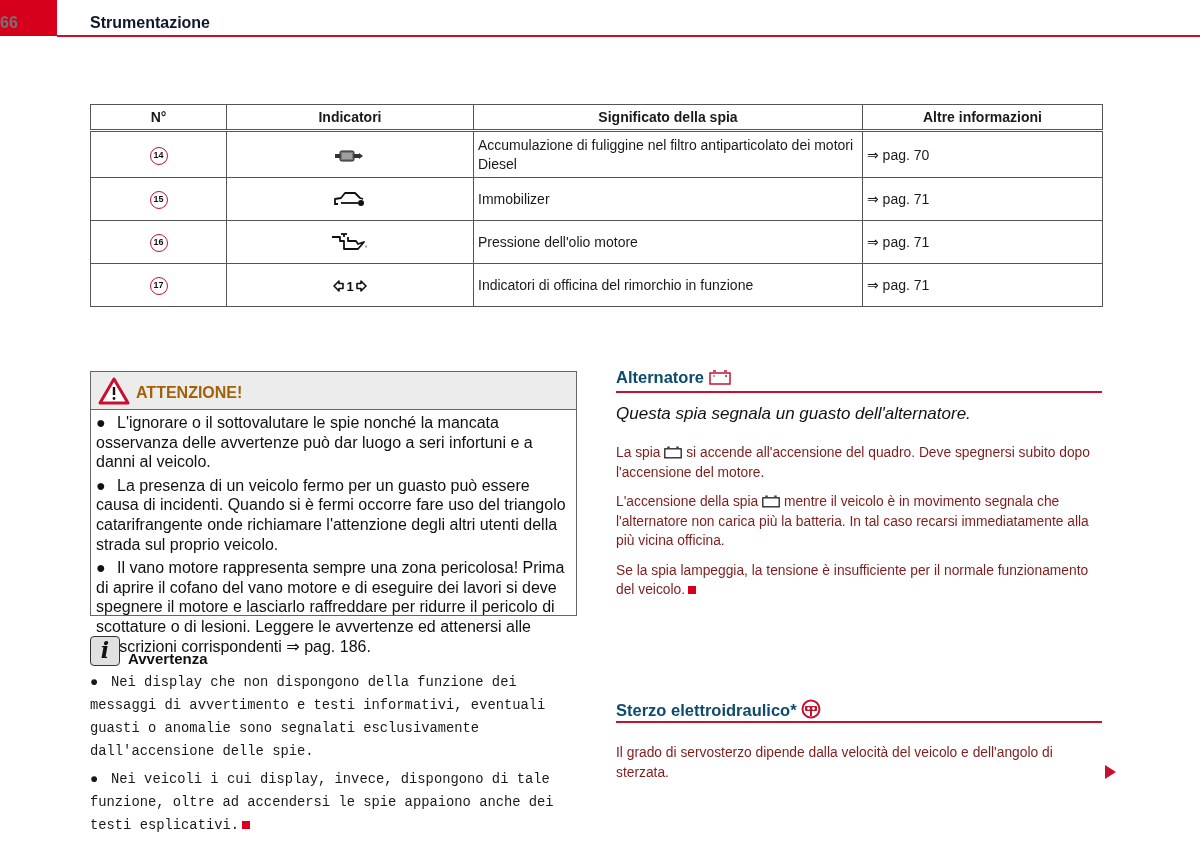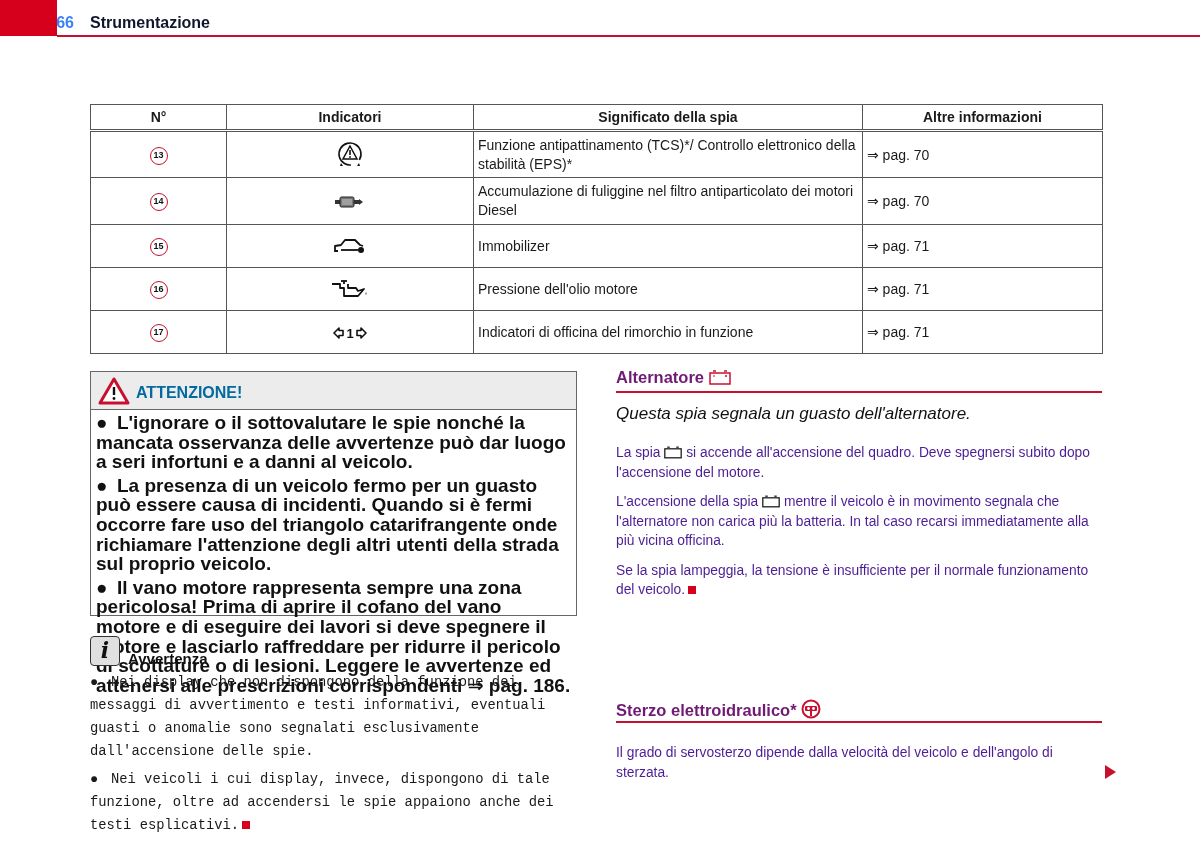--- a/index.html
+++ b/index.html
@@ -9,7 +9,7 @@
   
   .page-header { position: absolute; left: 0; top: 0; width: 1200px; height: 37px; }
   .page-num-box { position: absolute; left: 0; top: 0; width: 57px; height: 36px; background: #d6001c; }
-  .page-num { position: absolute; left: 0; top: 14px; width: 74px; text-align: right; color: #3b82f6; font-weight: bold; font-size: 16px; }
+  .page-num { position: absolute; left: 0; top: 14px; width: 74px; text-align: left; color: #737373; font-weight: bold; font-size: 16px; }
   .page-title { position: absolute; left: 90px; top: 14px; font-weight: bold; font-size: 16px; color: #0f172a; }
   .header-rule { position: absolute; left: 57px; top: 35px; width: 1143px; height: 2px; background: #c8102e; }
 

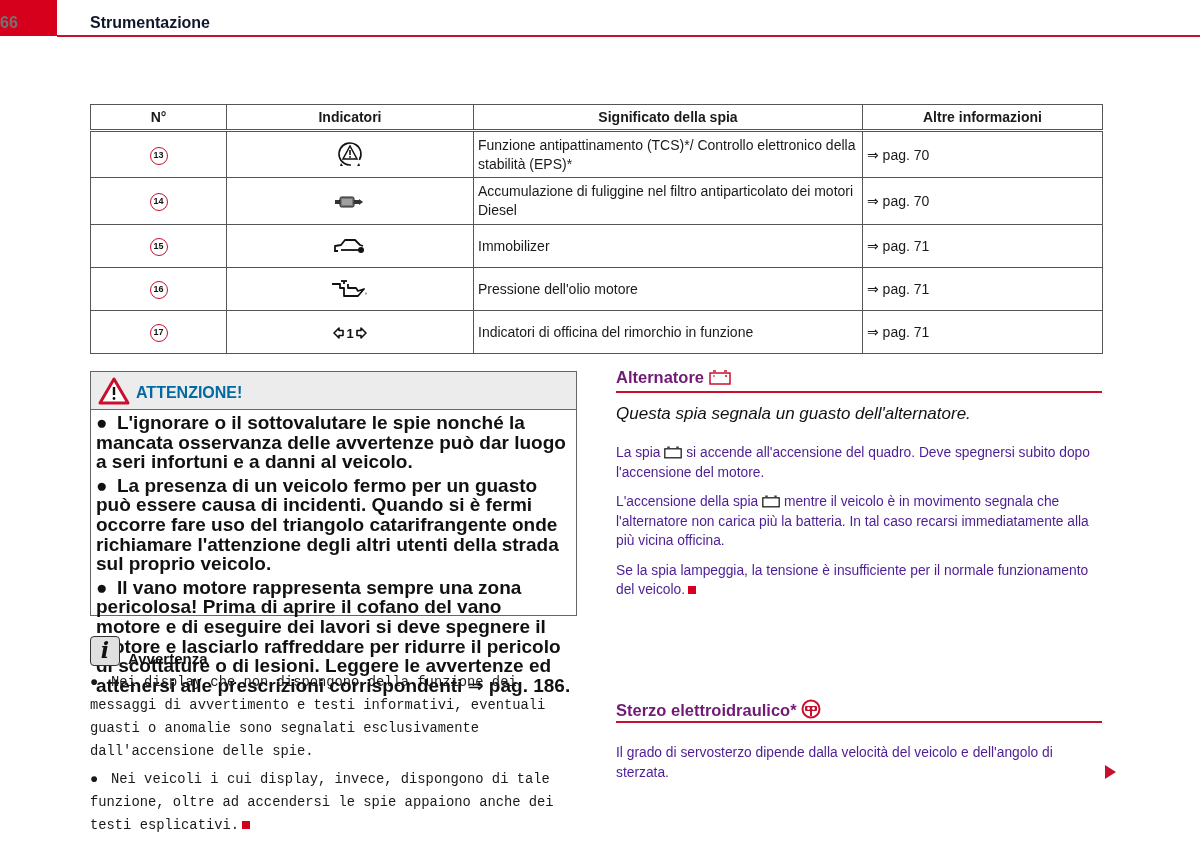--- a/index.html
+++ b/index.html
@@ -74,21 +74,6 @@
     </tr>
   </thead>
   <tbody>
-    <tr class="row-2">
-      <td class="col-n"><span class="num-circle">13</span></td>
-      <td class="col-icon">
-        <svg class="ideo" width="30" height="28" viewBox="0 0 30 28">
-          <circle cx="15" cy="13" r="11" fill="none" stroke="#111" stroke-width="1.6" stroke-dasharray="52 10" transform="rotate(120 15 13)"></circle>
-          <path d="M15 5 L22 18 L8 18 Z" fill="none" stroke="#111" stroke-width="1.5"></path>
-          <line x1="15" y1="9" x2="15" y2="14" stroke="#111" stroke-width="1.6"></line>
-          <circle cx="15" cy="16" r="0.9" fill="#111"></circle>
-          <path d="M6 22 L8 25 L5 25 Z" fill="#111"></path>
-          <path d="M24 22 L22 25 L25 25 Z" fill="#111"></path>
-        </svg>
-      </td>
-      <td class="col-sig">Funzione antipattinamento (TCS)*/ Controllo elettronico della stabilità (EPS)*</td>
-      <td class="col-info">⇒ pag. 70</td>
-    </tr>
     <tr class="row-2">
       <td class="col-n"><span class="num-circle">14</span></td>
       <td class="col-icon">

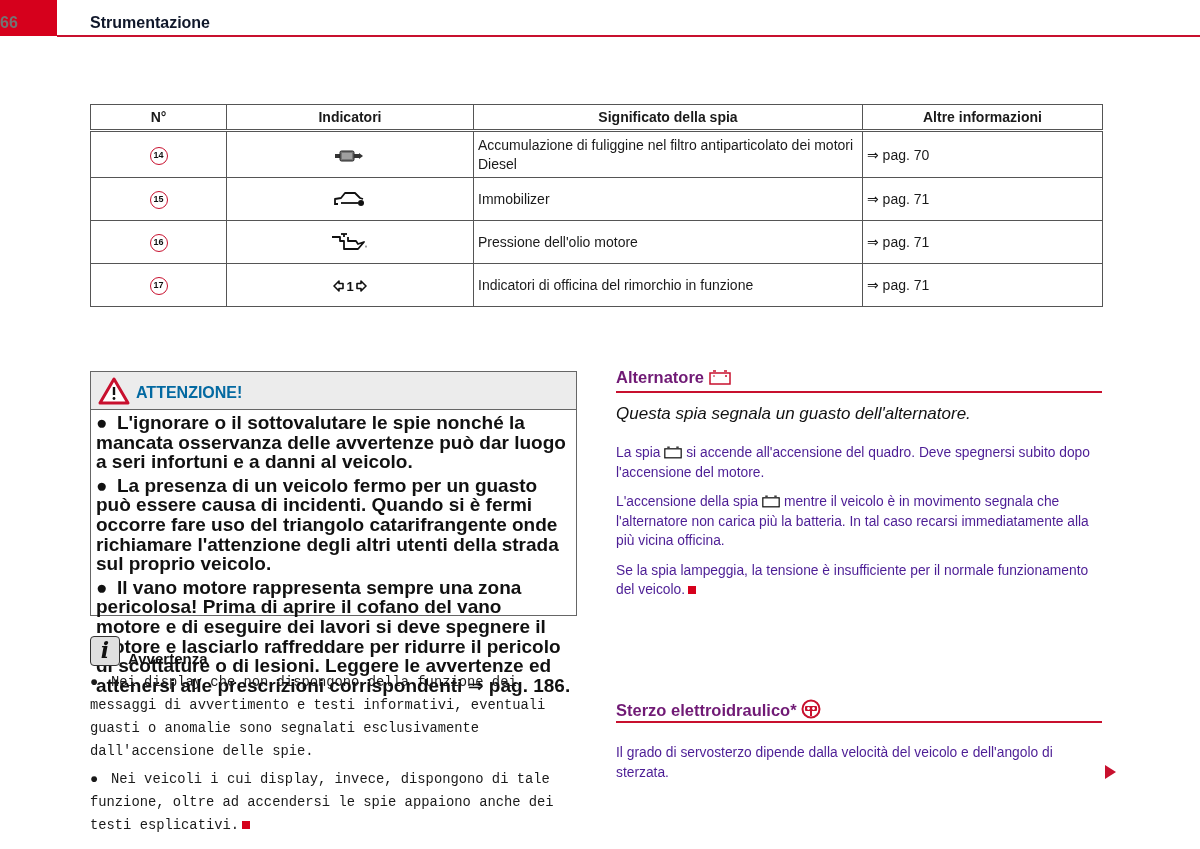--- a/index.html
+++ b/index.html
@@ -45,7 +45,7 @@
   .note-body p { margin-bottom: 5px; }
 
   
-  .section-title { position: absolute; left: 616px; font-weight: bold; font-size: 16.5px; color: #701a75; }
+  .section-title { position: absolute; left: 616px; font-weight: bold; font-size: 16.5px; color: #0c4a6e; }
   .section-rule { position: absolute; left: 616px; width: 486px; height: 1.5px; background: #c8102e; }
   .lead { position: absolute; left: 616px; top: 404px; font-style: italic; font-size: 17px; color: #111; }
   .body-text { position: absolute; left: 616px; width: 490px; font-size: 13.8px; line-height: 19.5px; color: #4c1d95; }

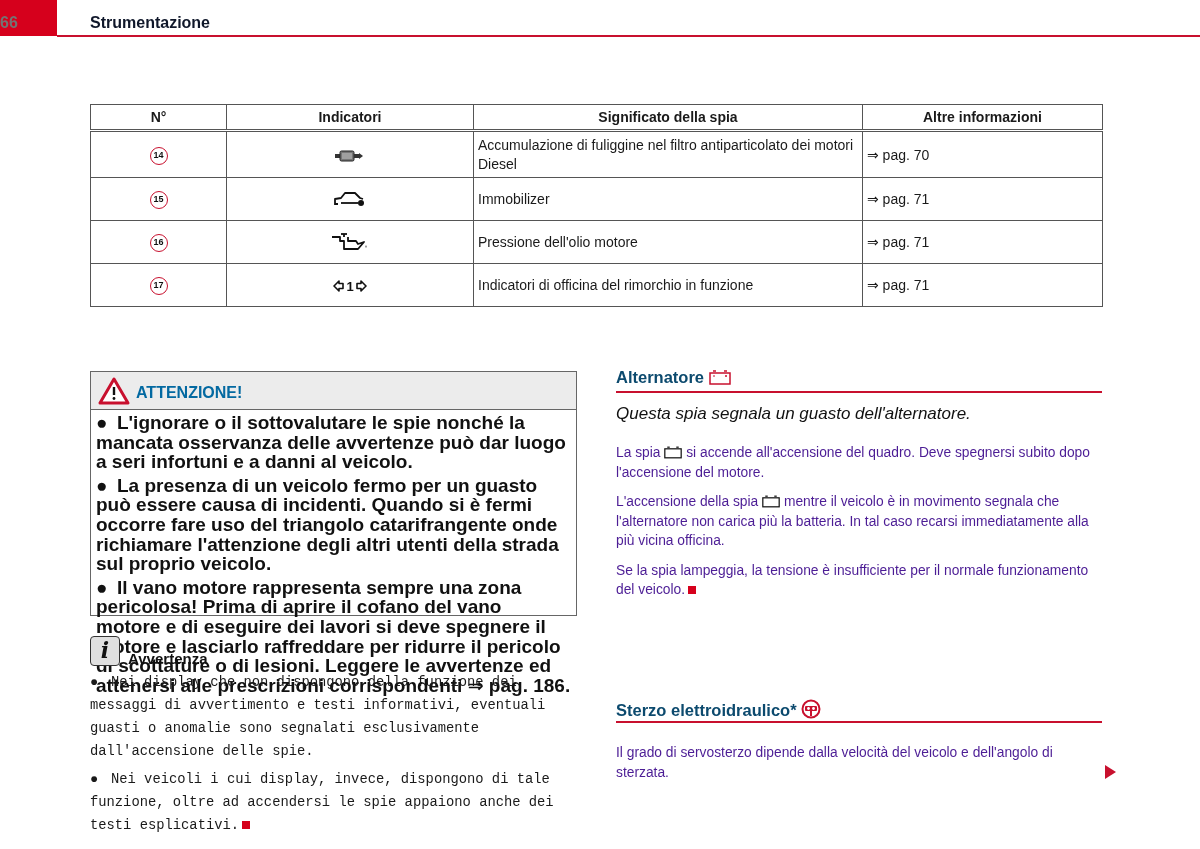--- a/index.html
+++ b/index.html
@@ -32,7 +32,7 @@
   .warn-box { position: absolute; left: 90px; top: 371px; width: 487px; height: 245px; border: 1.5px solid #666; }
   .warn-head { height: 38px; background: #ececec; border-bottom: 1.5px solid #666; position: relative; }
   .warn-head .tri { position: absolute; left: 6px; top: 4px; }
-  .warn-title { position: absolute; left: 45px; top: 12px; font-weight: bold; font-size: 16px; color: #0369a1; }
+  .warn-title { position: absolute; left: 45px; top: 12px; font-weight: bold; font-size: 16px; color: #a16207; }
   .warn-body { padding: 3px 5px 0 5px; font-weight: bold; font-size: 19px; line-height: 19.6px; color: #111; }
   .warn-body p { margin-bottom: 4px; }
   .bullet { display: inline-block; width: 21px; }

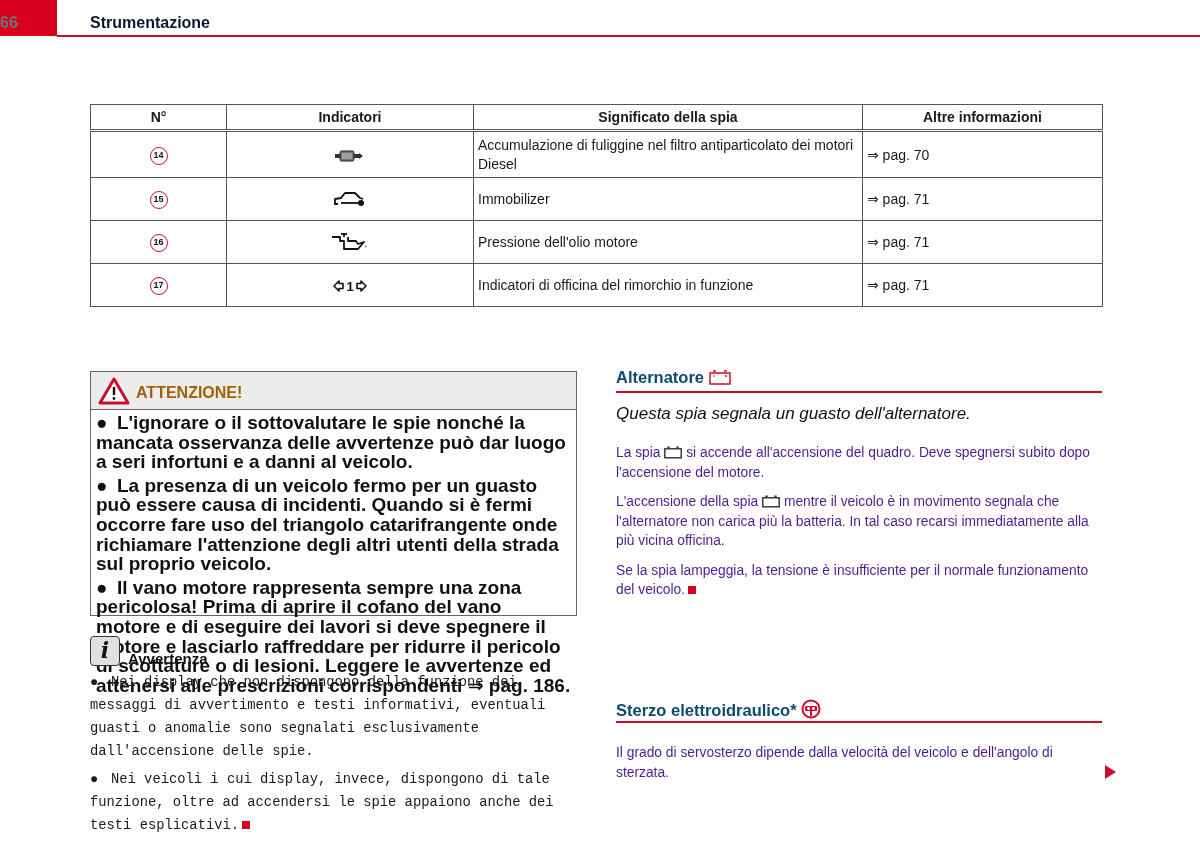--- a/index.html
+++ b/index.html
@@ -33,7 +33,7 @@
   .warn-head { height: 38px; background: #ececec; border-bottom: 1.5px solid #666; position: relative; }
   .warn-head .tri { position: absolute; left: 6px; top: 4px; }
   .warn-title { position: absolute; left: 45px; top: 12px; font-weight: bold; font-size: 16px; color: #a16207; }
-  .warn-body { padding: 3px 5px 0 5px; font-weight: bold; font-size: 19px; line-height: 19.6px; color: #111; }
+  .warn-body { padding: 3px 5px 0 5px; font-weight: normal; font-size: 16px; line-height: 19.6px; color: #111; }
   .warn-body p { margin-bottom: 4px; }
   .bullet { display: inline-block; width: 21px; }
 

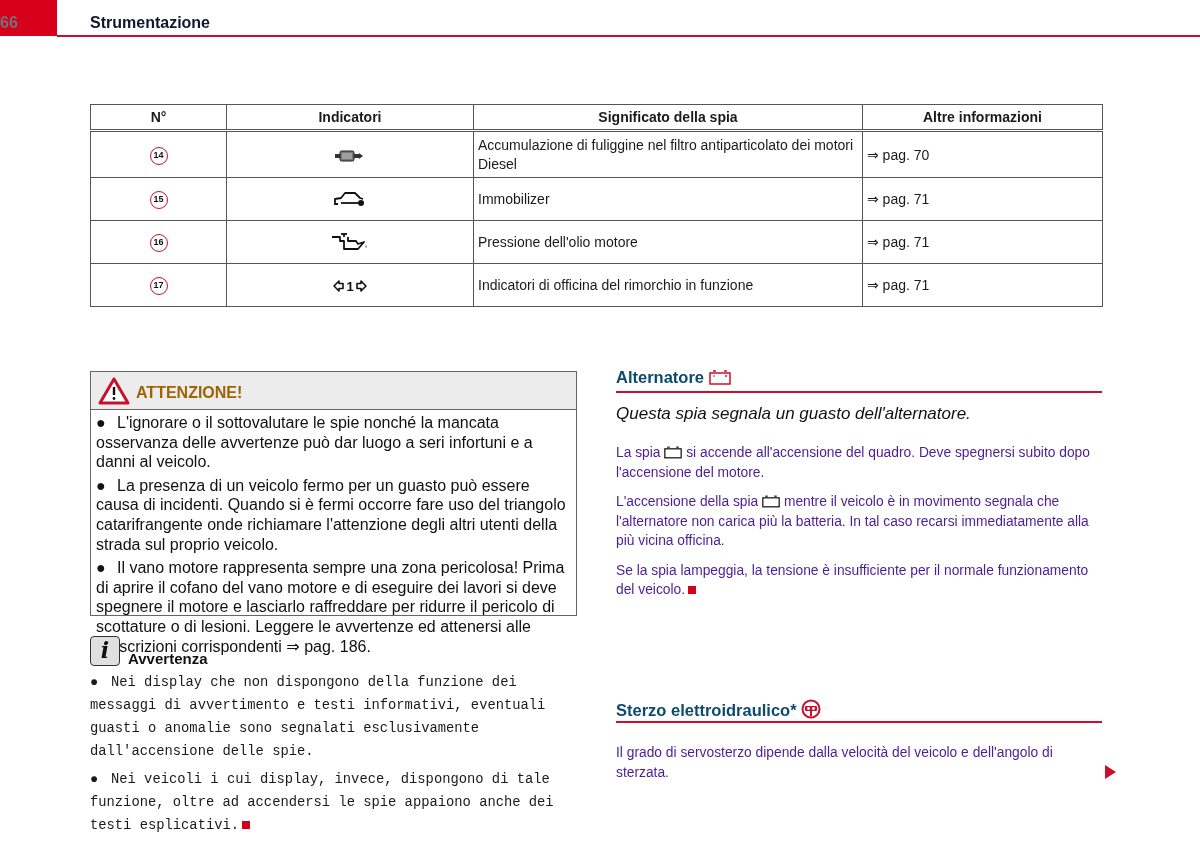--- a/index.html
+++ b/index.html
@@ -48,7 +48,7 @@
   .section-title { position: absolute; left: 616px; font-weight: bold; font-size: 16.5px; color: #0c4a6e; }
   .section-rule { position: absolute; left: 616px; width: 486px; height: 1.5px; background: #c8102e; }
   .lead { position: absolute; left: 616px; top: 404px; font-style: italic; font-size: 17px; color: #111; }
-  .body-text { position: absolute; left: 616px; width: 490px; font-size: 13.8px; line-height: 19.5px; color: #4c1d95; }
+  .body-text { position: absolute; left: 616px; width: 490px; font-size: 13.8px; line-height: 19.5px; color: #7f1d1d; }
   .body-text p { margin-bottom: 10px; }
   .end-square { display: inline-block; width: 8px; height: 8px; background: #d6001c; margin-left: 3px; vertical-align: 0; }
   .batt { display: inline-block; vertical-align: -2px; }

